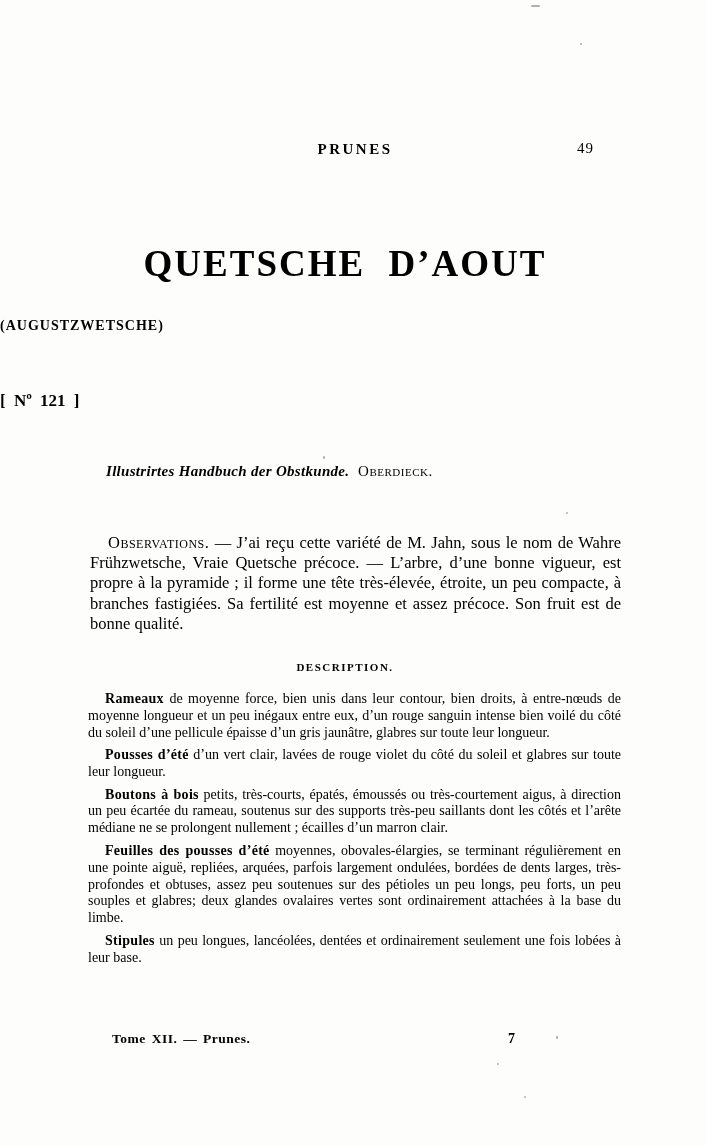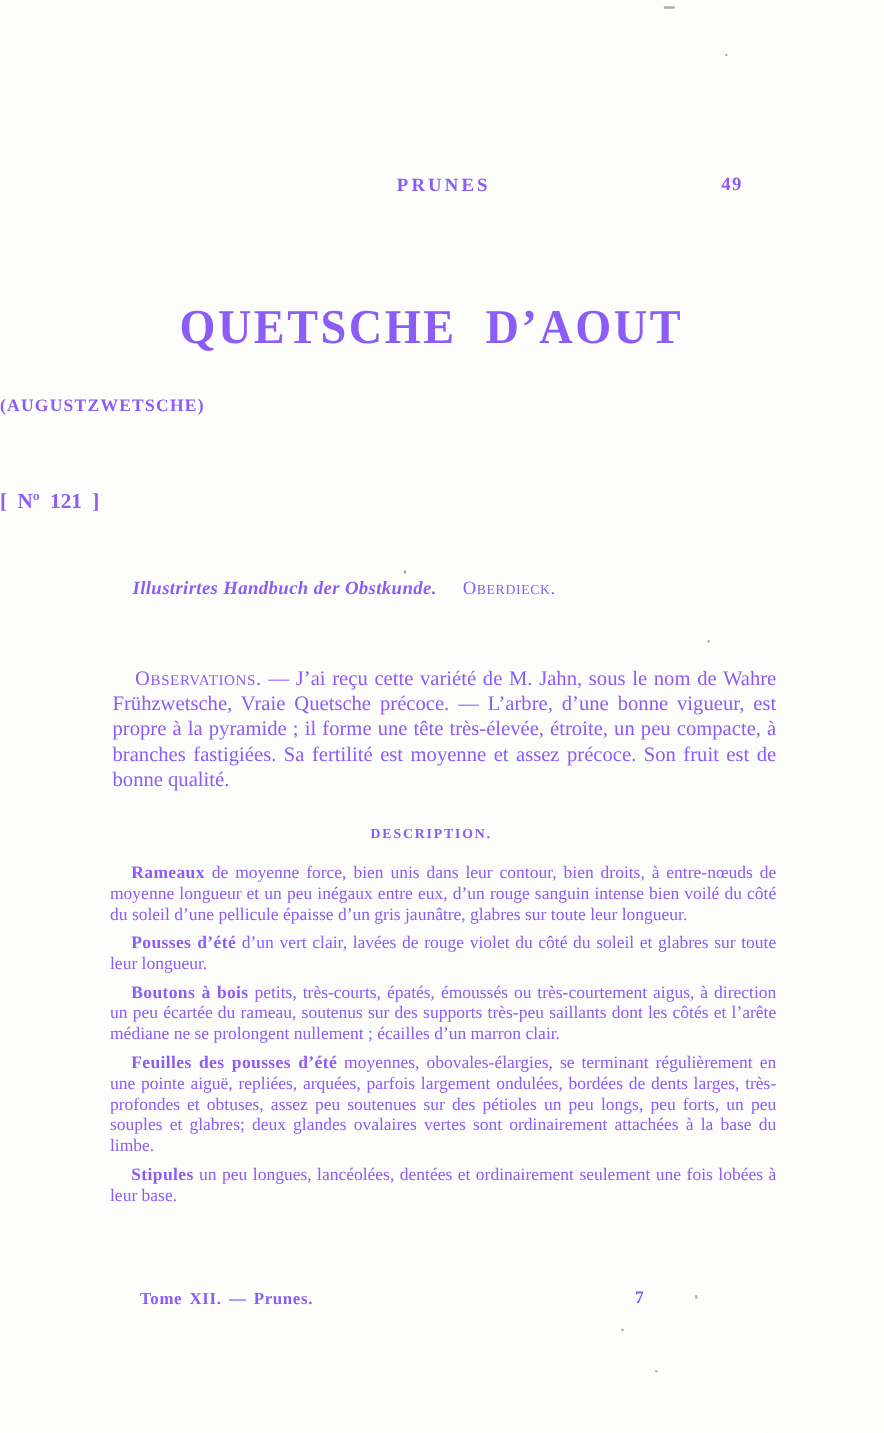--- a/index.html
+++ b/index.html
@@ -8,7 +8,7 @@
     width:707px;height:1146px;
     background:#fdfdfc;
     font-family:"Liberation Serif","DejaVu Serif",serif;
-    color:#8b5cf6;
+    color:#000000;
     overflow:hidden;
   }
   .running-head{

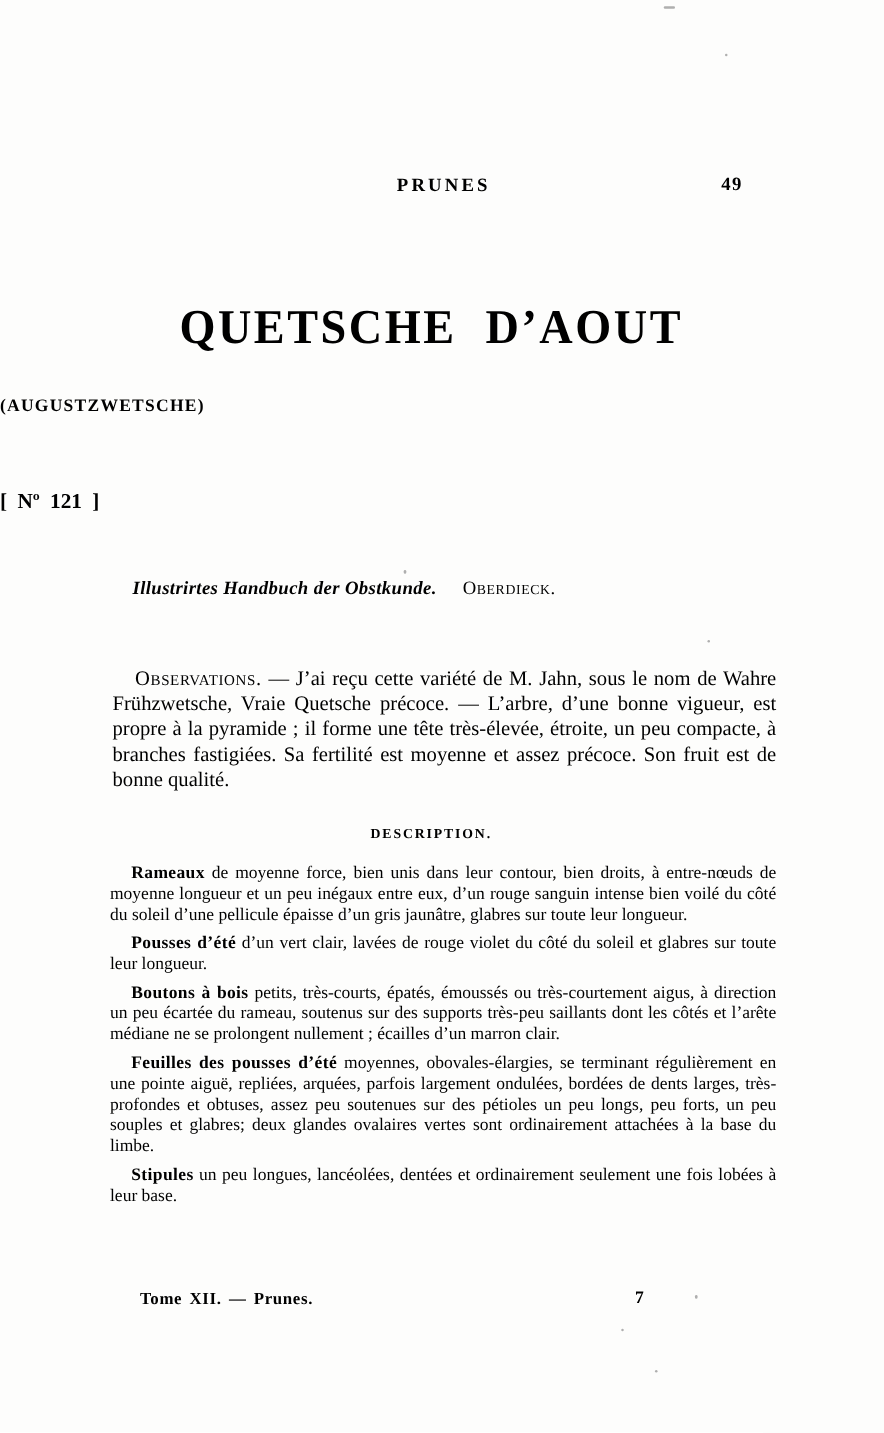--- a/index.html
+++ b/index.html
@@ -17,7 +17,7 @@
   }
   .page-number{
     position:absolute;top:140px;left:577px;
-    font-size:15px;font-weight:700;letter-spacing:1px;
+    font-size:15px;font-weight:400;letter-spacing:1px;
   }
   .main-title{
     position:absolute;top:240px;left:0;width:690px;

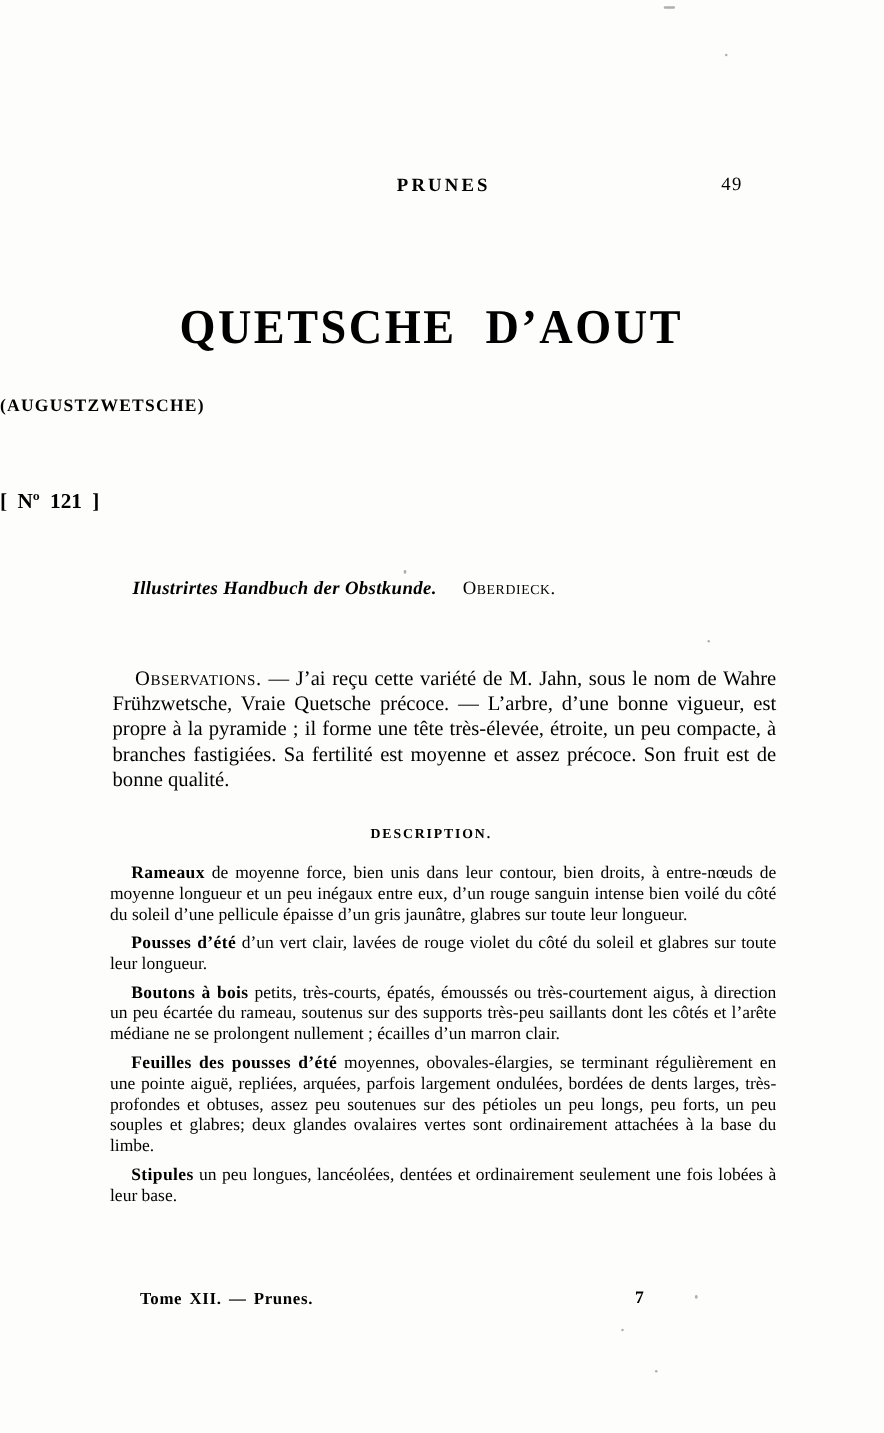--- a/index.html
+++ b/index.html
@@ -39,7 +39,7 @@
     font-size:15px;
   }
   .ref-source{font-style:italic;font-weight:600;letter-spacing:0.3px;}
-  .ref-author{font-variant:small-caps;margin-left:17px;letter-spacing:0.5px;}
+  .ref-author{font-variant:small-caps;margin-left:5px;letter-spacing:0.5px;}
   .observations{
     position:absolute;top:533px;left:90px;width:531px;
     font-size:16.5px;line-height:20.2px;

